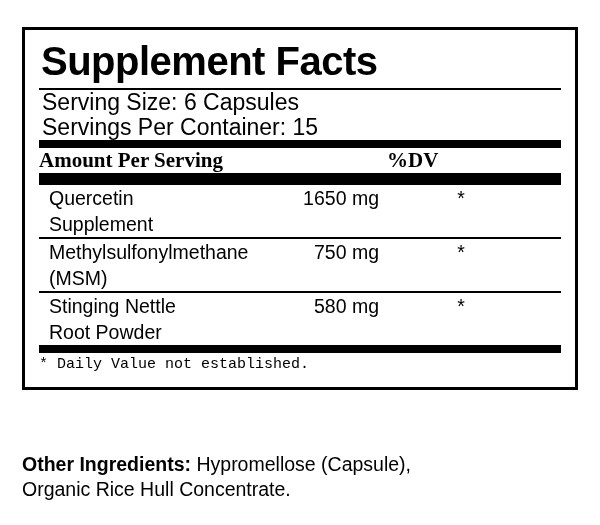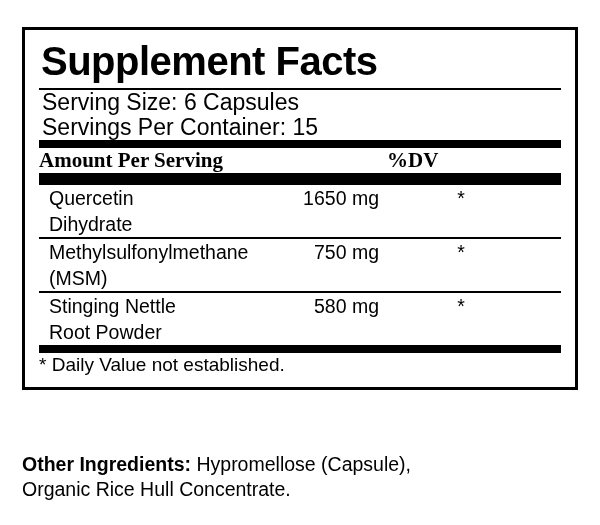--- a/index.html
+++ b/index.html
@@ -169,7 +169,7 @@
     </tr>
 
     <tr class="nutrient-row">
-      <td class="col-name">Quercetin Dihydrate</td>
+      <td class="col-name">Quercetin Supplement</td>
       <td class="col-amt">1650 mg</td>
       <td class="col-dv star">*</td>
     </tr>

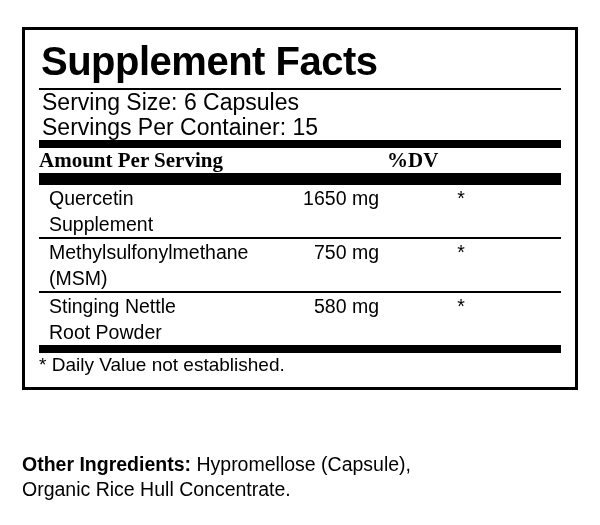--- a/index.html
+++ b/index.html
@@ -108,9 +108,10 @@
   }
 
   .footnote {
-    font-size: 19px;
+    font-size: 15px;
     line-height: 24px;
     padding: 7px 0 2px 10px;
+    font-family: Liberation Mono, monospace;
   }
 
   .other {

